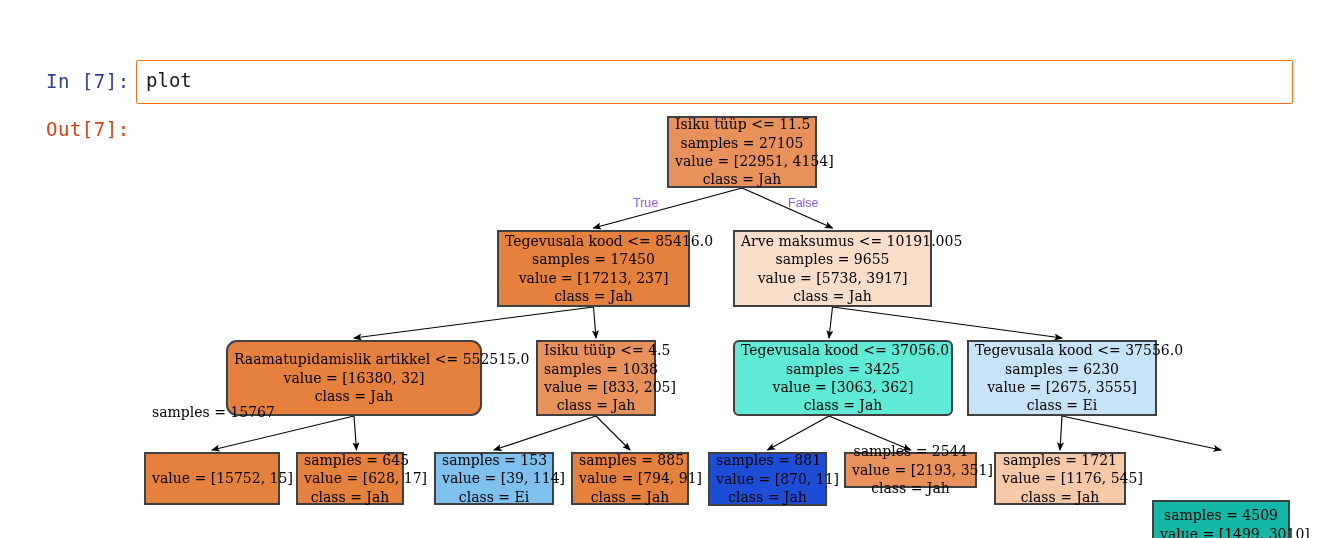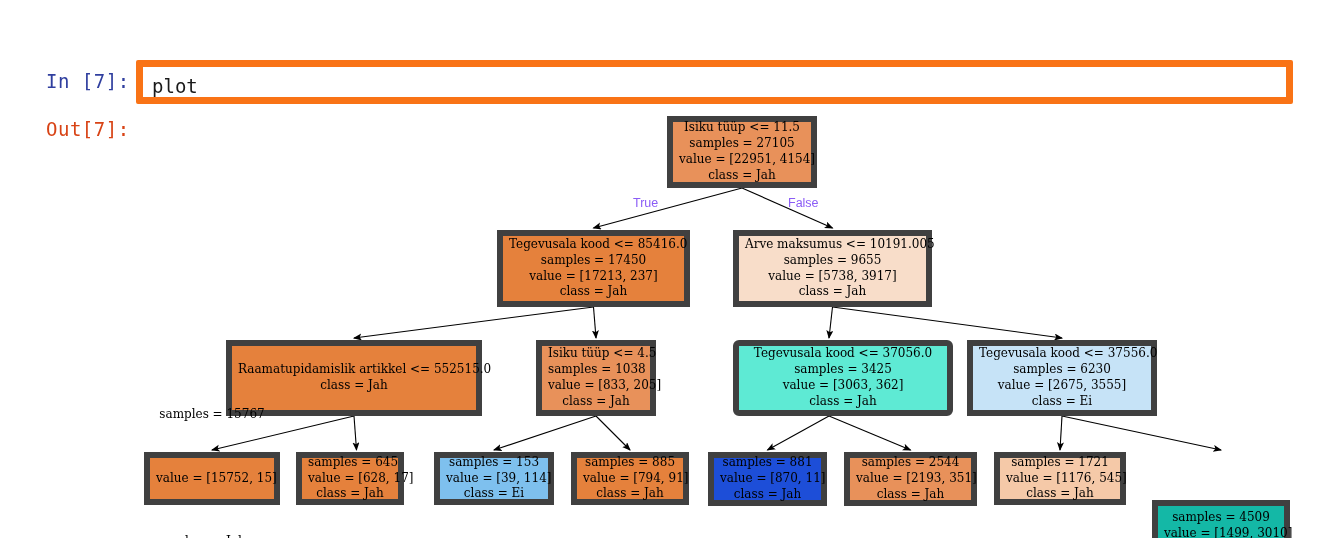--- a/index.html
+++ b/index.html
@@ -30,7 +30,7 @@
     left: 136px; top: 60px;
     width: 1157px; height: 44px;
     background: #ffffff;
-    border: 7px solid #f97316;
+    border: 1px solid #f97316;
     border-radius: 2px;
     box-sizing: border-box;
   }

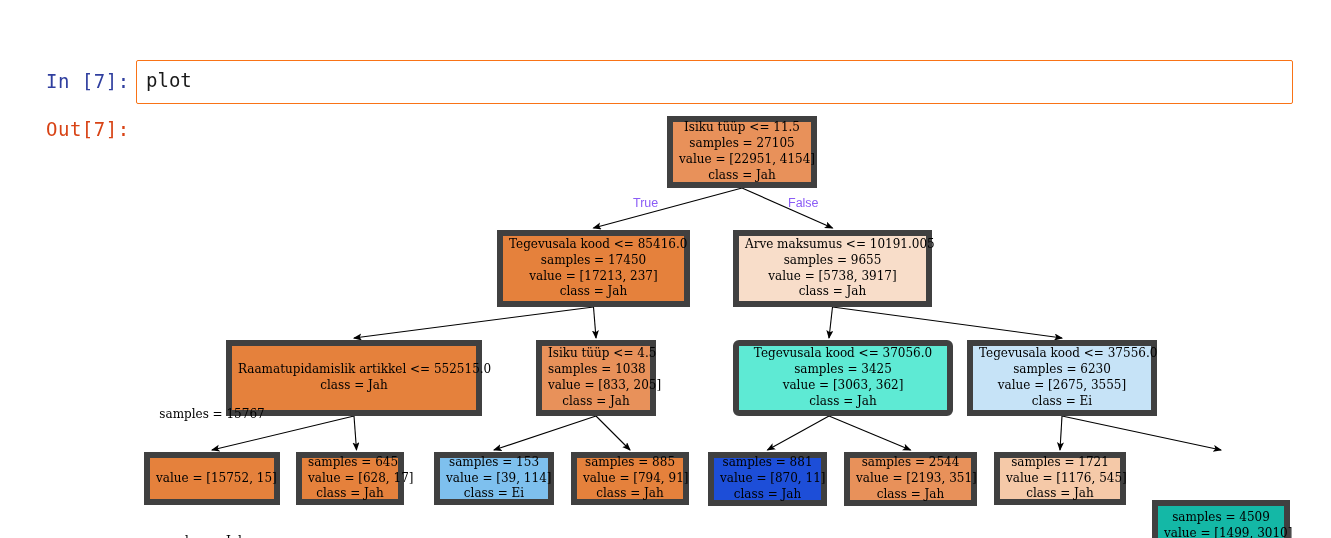--- a/index.html
+++ b/index.html
@@ -50,9 +50,9 @@
   .node {
     position: absolute;
     box-sizing: border-box;
-    border: 6px solid #404040;
+    border: 2px solid #404040;
     font-family: "DejaVu Serif", "Liberation Serif", serif;
-    font-size: 12px;
+    font-size: 14px;
     line-height: 1.32;
     color: #000000;
     text-align: center;

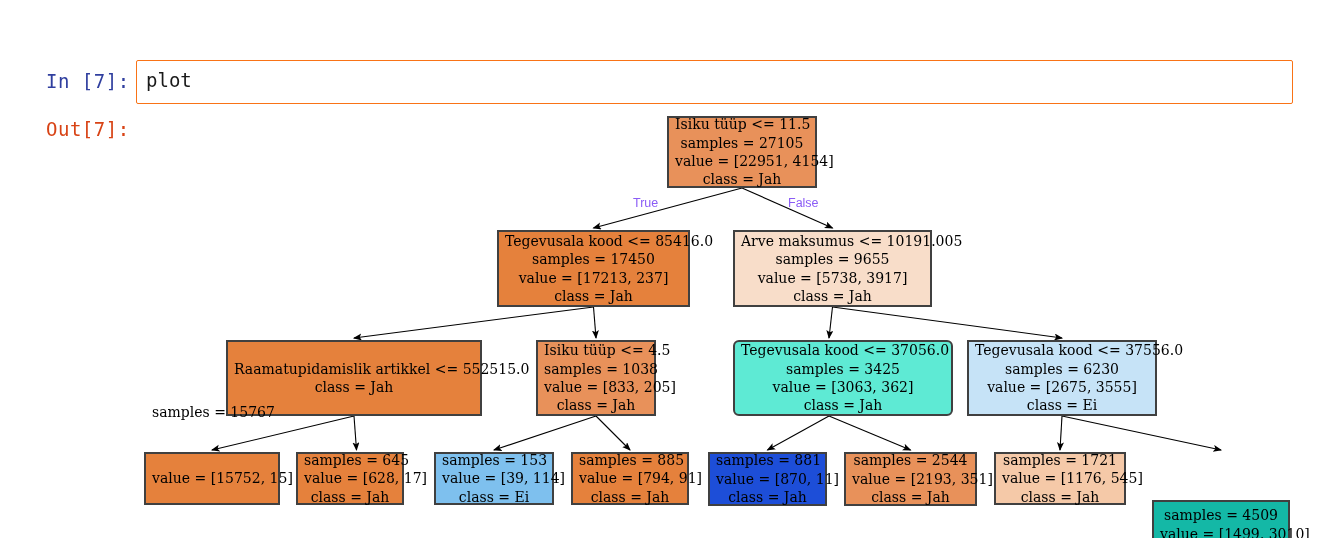--- a/index.html
+++ b/index.html
@@ -129,7 +129,7 @@
           <div>value = [5738, 3917]</div>
           <div>class = Jah</div>
         </div>
-        <div class="node" style="left: 226px; top: 340px; width: 256px; height: 76px; background: rgb(229, 129, 60);">
+        <div class="node" style="left: 226px; top: 340px; width: 256px; height: 76px; background: rgb(229, 129, 60); border-radius: 11px;">
           <div>Raamatupidamislik artikkel &lt;= 552515.0</div>
           <div>class = Jah</div>
         </div>

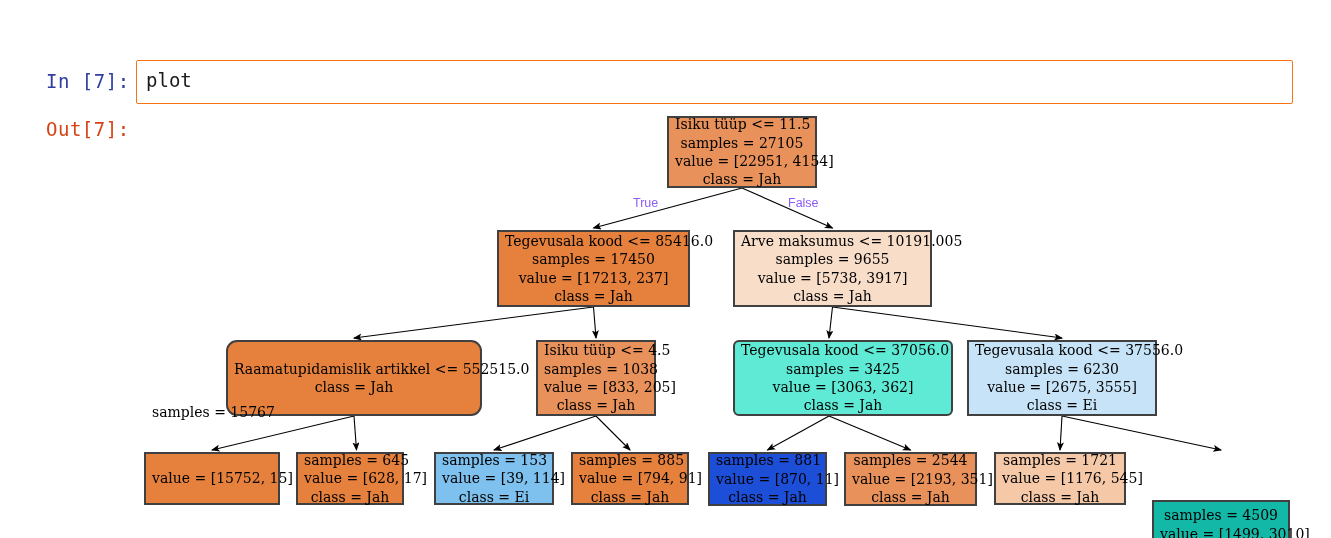--- a/index.html
+++ b/index.html
@@ -131,6 +131,7 @@
         </div>
         <div class="node" style="left: 226px; top: 340px; width: 256px; height: 76px; background: rgb(229, 129, 60); border-radius: 11px;">
           <div>Raamatupidamislik artikkel &lt;= 552515.0</div>
+          <div>value = [16380, 32]</div>
           <div>class = Jah</div>
         </div>
         <div class="node" style="left: 536px; top: 340px; width: 120px; height: 76px; background: rgb(232, 145, 90);">

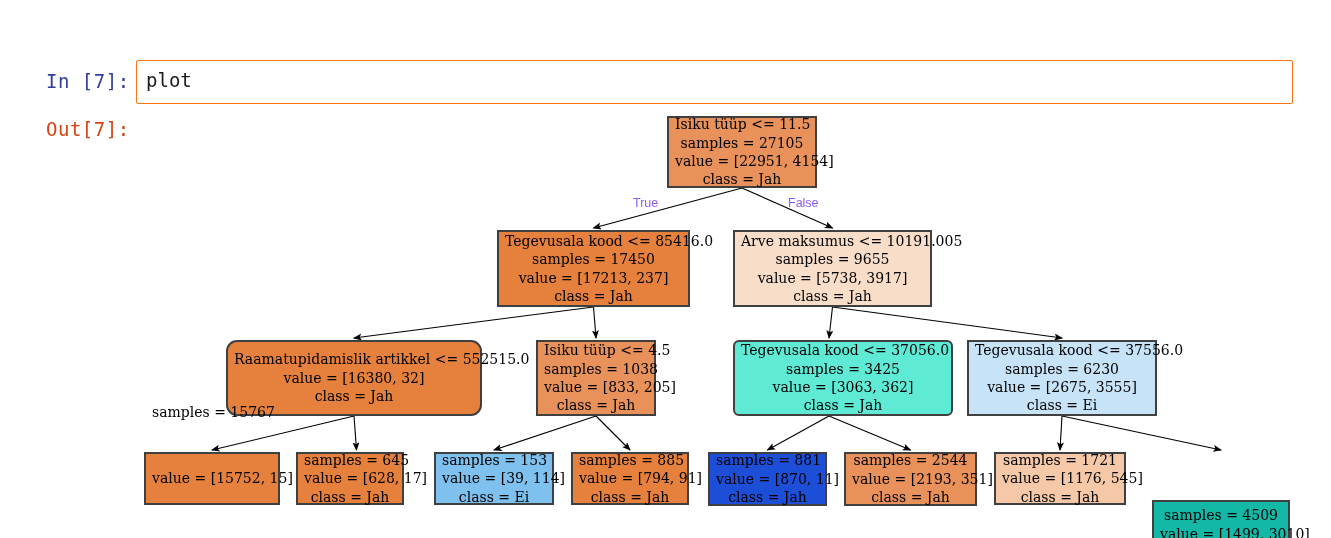--- a/index.html
+++ b/index.html
@@ -177,7 +177,7 @@
           <div>value = [870, 11]</div>
           <div>class = Jah</div>
         </div>
-        <div class="node" style="left: 844px; top: 452px; width: 133px; height: 54px; background: rgb(232, 145, 90);">
+        <div class="node" style="left: 844px; top: 452px; width: 133px; height: 36px; background: rgb(232, 145, 90);">
           <div>samples = 2544</div>
           <div>value = [2193, 351]</div>
           <div>class = Jah</div>

